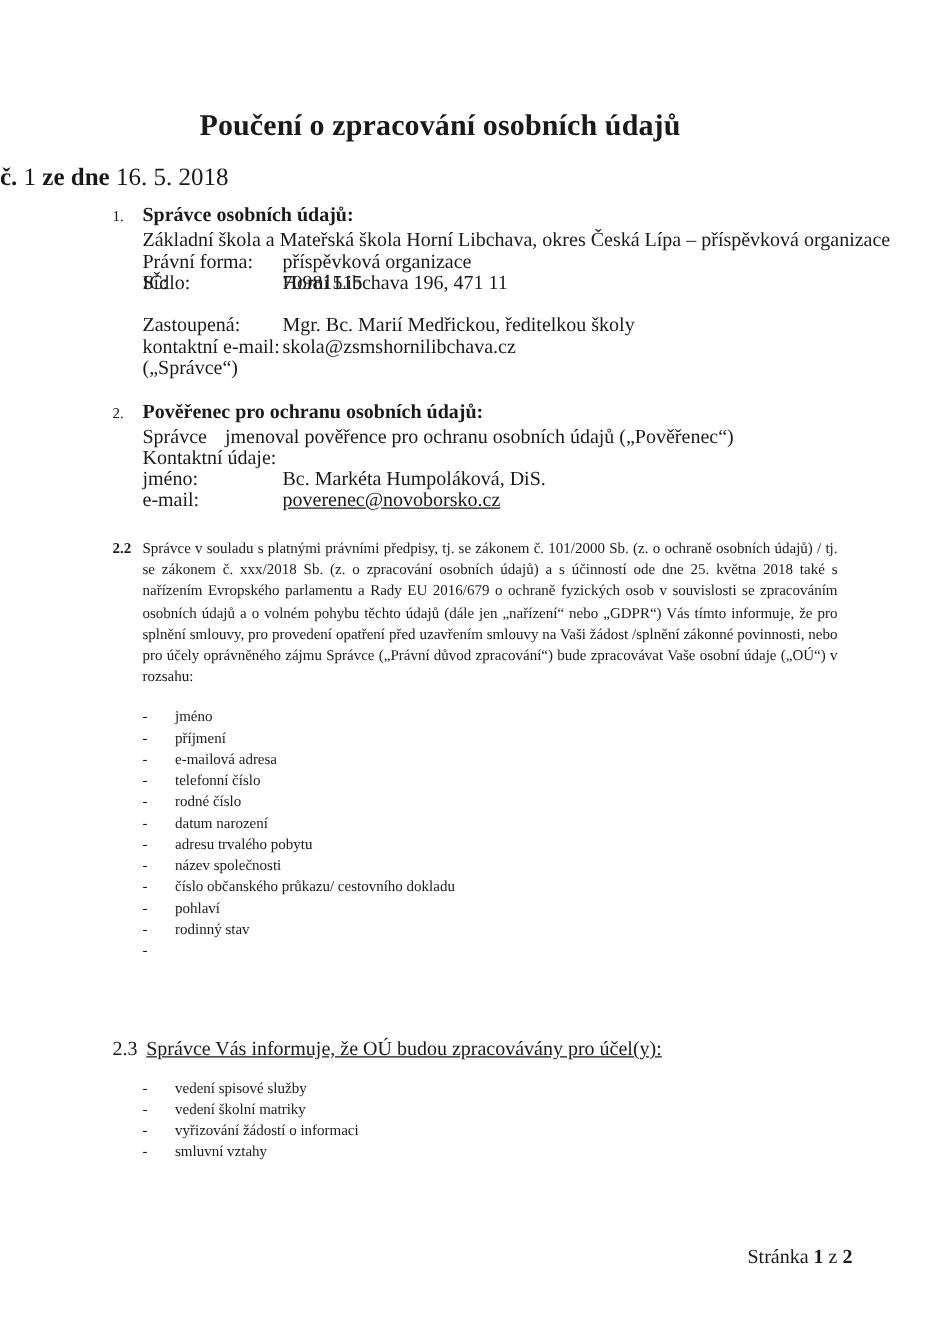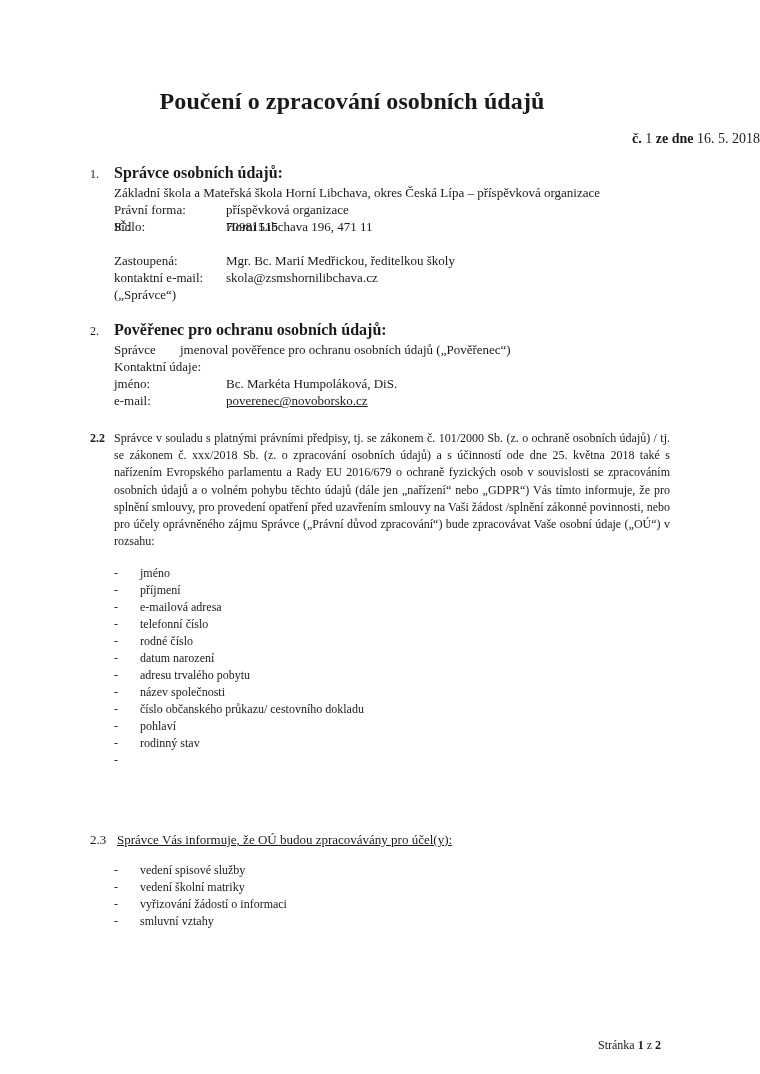--- a/index.html
+++ b/index.html
@@ -13,8 +13,8 @@
     font-size: 24px; font-weight: bold; letter-spacing: 0.1px;
   }
   .subtitle {
-    position: absolute; top: 131px; left: 0; width: 760px; text-align: right;
-    font-size: 14px;
+    position: absolute; top: 131px; left: 0; width: 760px; text-align: left;
+    font-size: 20px;
   }
   .subtitle b { font-weight: bold; }
   .sec-head {

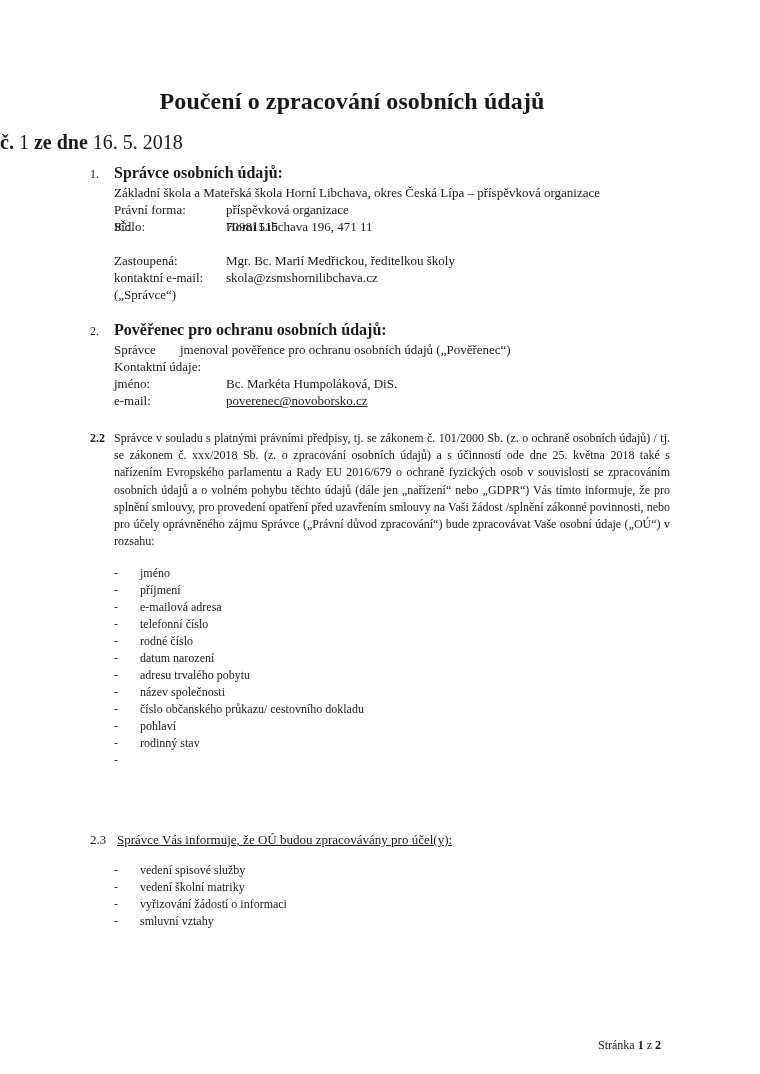--- a/index.html
+++ b/index.html
@@ -21,7 +21,7 @@
     position: absolute; left: 90px; font-size: 16px; font-weight: bold;
   }
   .sec-head .num { display: inline-block; width: 24px; font-size: 12px; font-weight: normal; }
-  .line { position: absolute; left: 114px; font-size: 13px; line-height: 17px; white-space: nowrap; }
+  .line { position: absolute; left: 114px; font-size: 16px; line-height: 17px; white-space: nowrap; }
   .lbl { display: inline-block; width: 112px; }
   .lbl2 { display: inline-block; width: 66px; }
   .link { text-decoration: underline; color: #1a1a1a; }

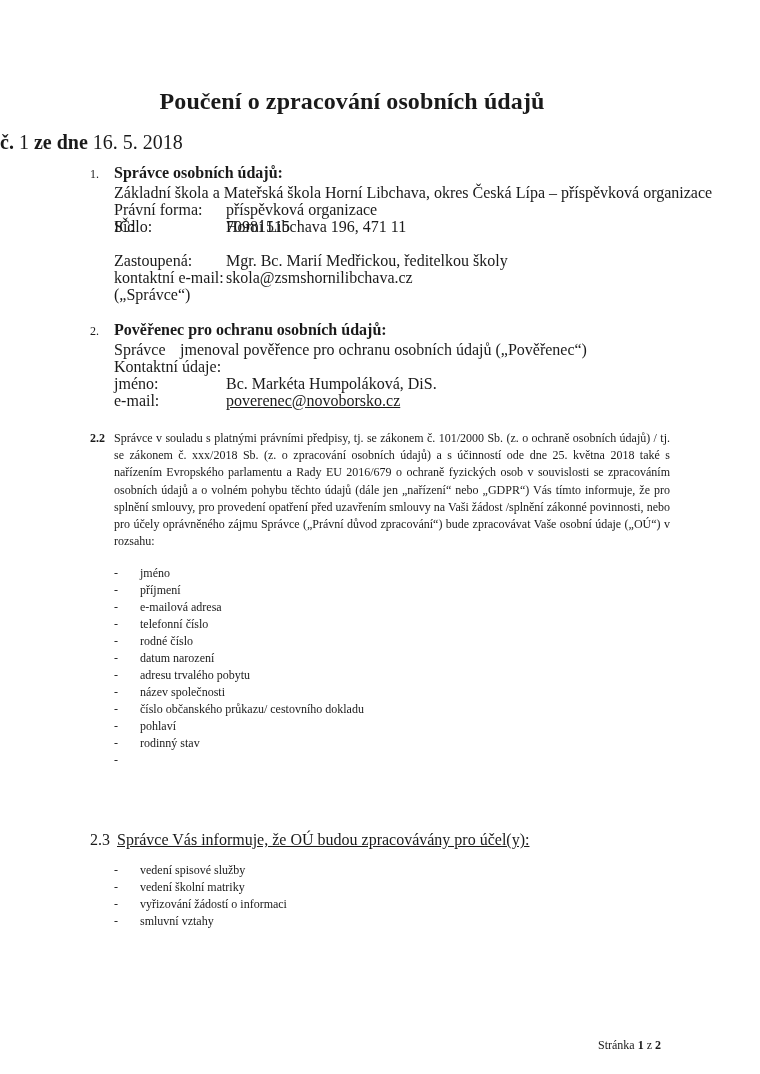--- a/index.html
+++ b/index.html
@@ -33,7 +33,7 @@
   .list { position: absolute; left: 114px; width: 556px; margin: 0; padding: 0; list-style: none; font-size: 12px; line-height: 17px; }
   .list li { position: relative; padding-left: 26px; text-align: justify; }
   .list li .dash { position: absolute; left: 0; top: 0; }
-  .footer { position: absolute; top: 1038px; left: 598px; font-size: 12px; }
+  .footer { position: absolute; top: 997px; left: 598px; font-size: 16px; }
   .footer b { font-weight: bold; }
 </style>
 </head>

